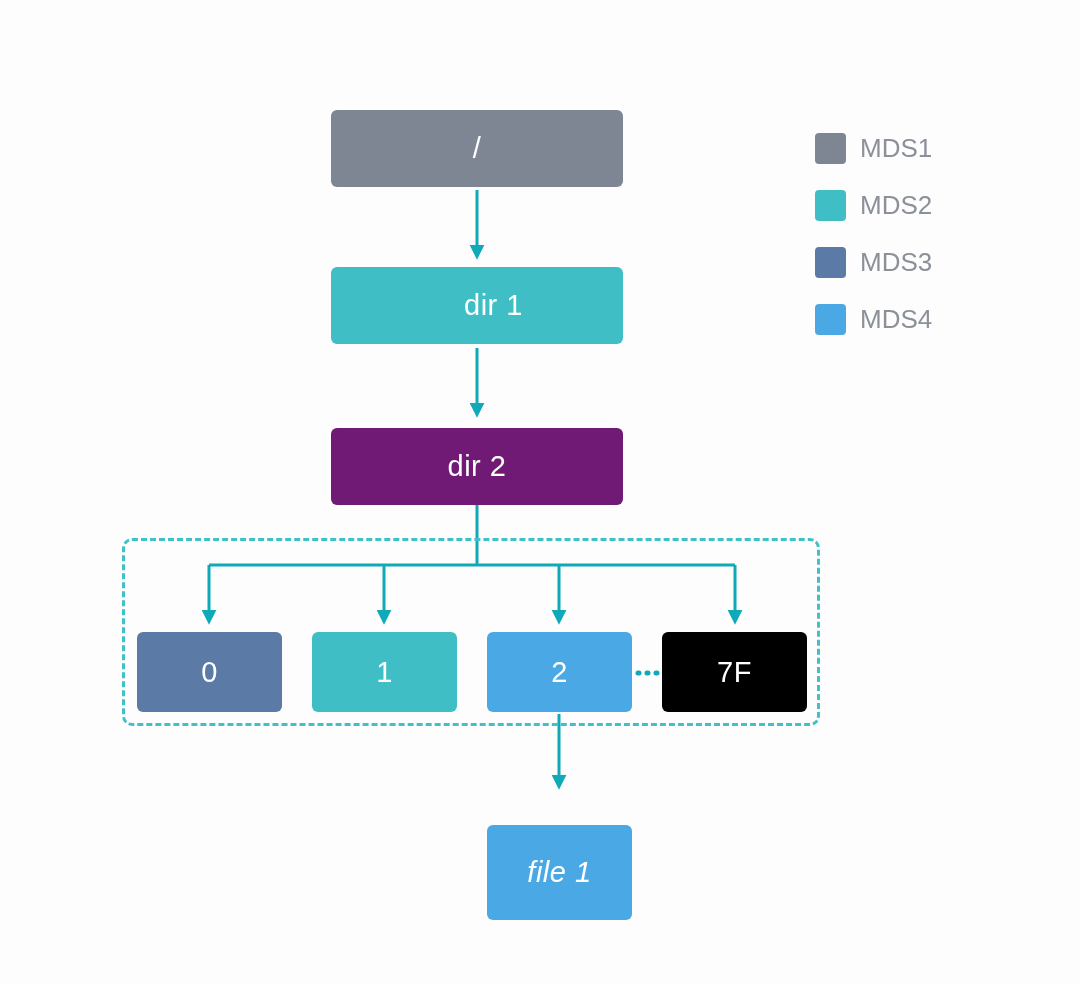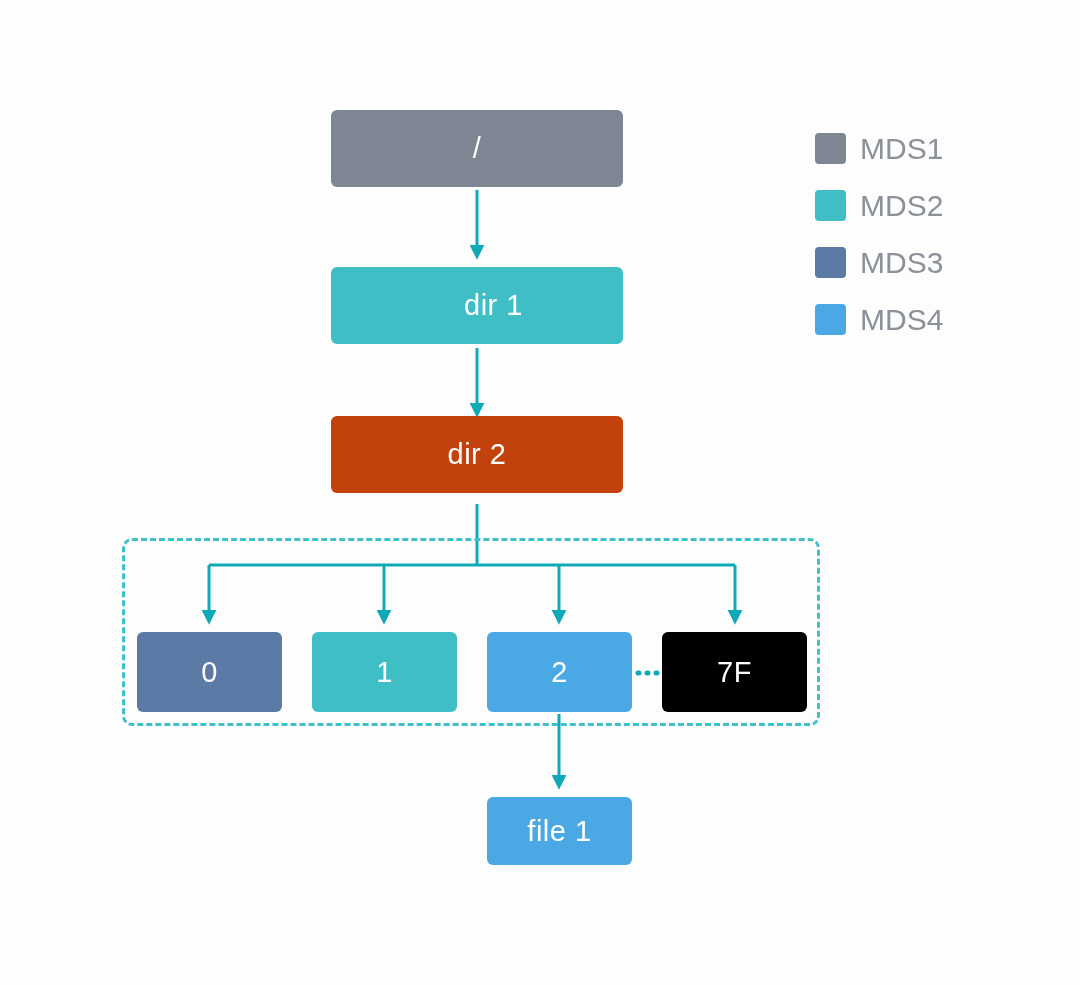--- a/index.html
+++ b/index.html
@@ -41,7 +41,7 @@
   .legend{position:absolute;left:815px;top:133px;}
   .legend-row{display:flex;align-items:center;margin-bottom:26px;height:31px;}
   .legend-swatch{width:31px;height:31px;border-radius:4px;flex:0 0 auto;}
-  .legend-label{margin-left:14px;font-size:30px;color:var(--legend-text);line-height:31px;}
+  .legend-label{margin-left:14px;font-size:26px;color:var(--legend-text);line-height:31px;}
 </style>
 </head>
 <body>

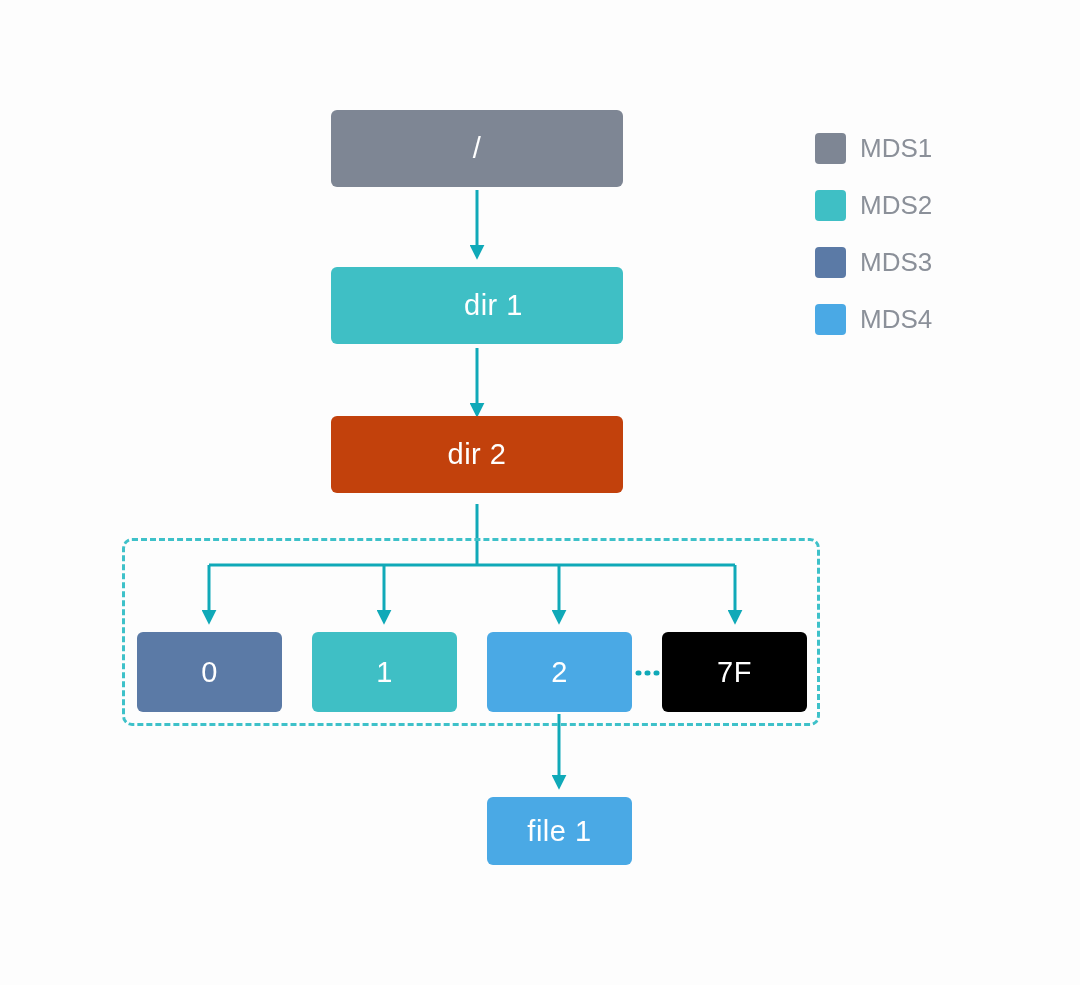--- a/index.html
+++ b/index.html
@@ -81,7 +81,7 @@
     <span>dir 1</span>
   </div>
 
-  <div class="node node-lg" style="top: 416px; background-color: #c2410c;">
+  <div class="node node-lg" style="top: 428px; background-color: #701a75;">
     <span>dir 2</span>
   </div>
 

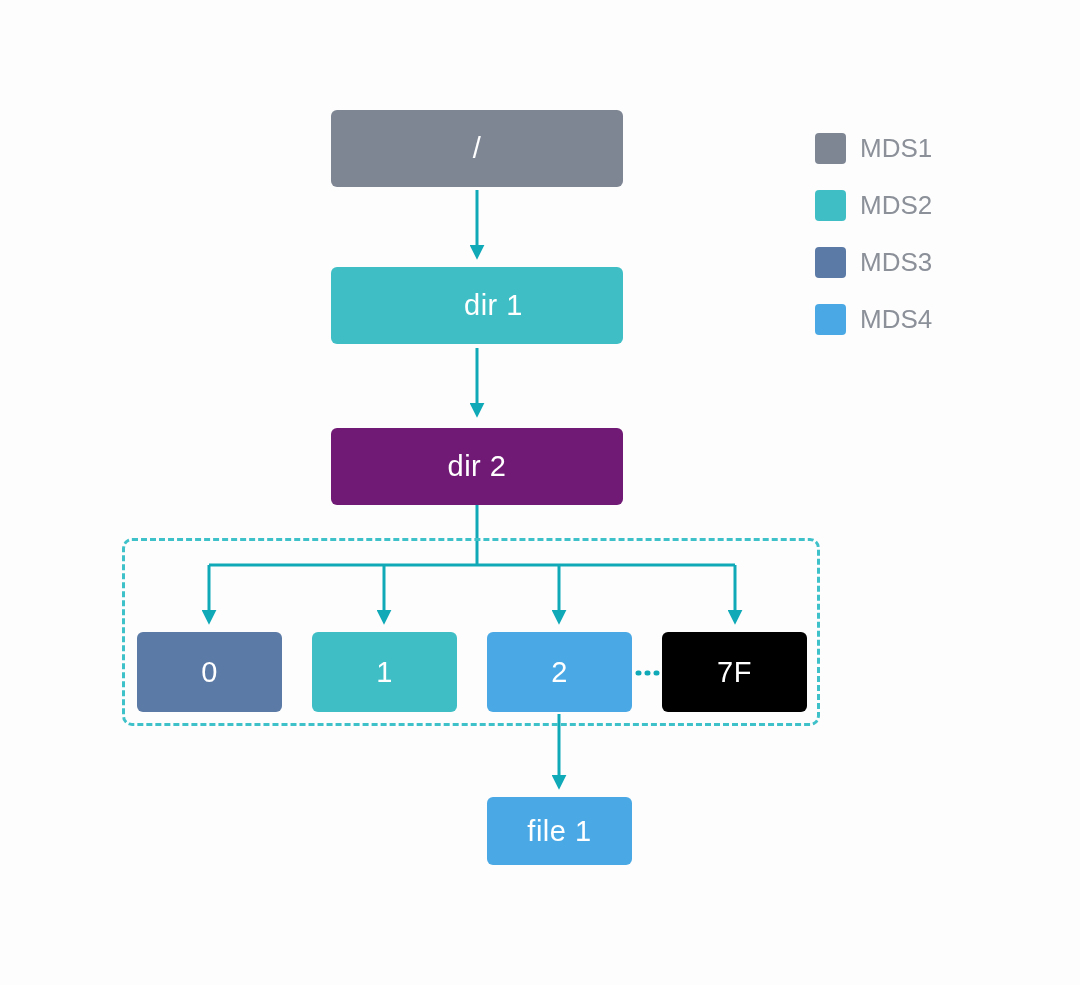--- a/index.html
+++ b/index.html
@@ -101,7 +101,7 @@
     <span>7F</span>
   </div>
 
-  <div class="node" style="left: 487px; top: 797px; width: 145px; height: 68px; background-color: rgb(74, 169, 229);">
+  <div class="node" style="left: 487px; top: 825px; width: 145px; height: 95px; background-color: rgb(74, 169, 229); font-style: italic;">
     <span>file 1</span>
   </div>
 

